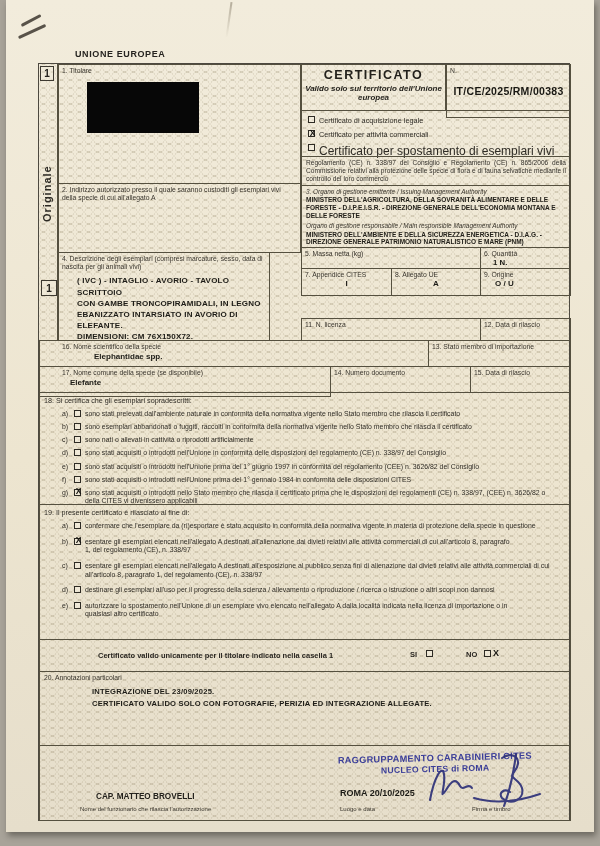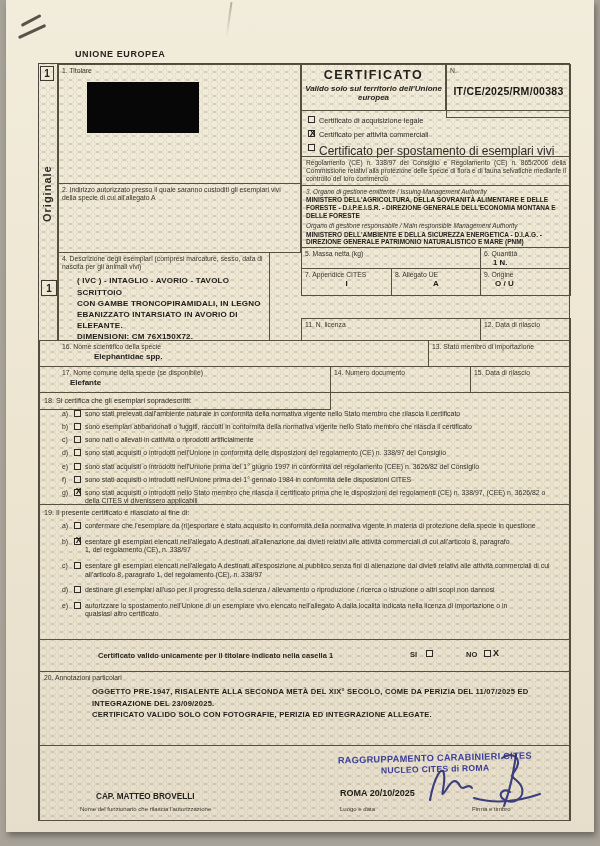--- a/index.html
+++ b/index.html
@@ -161,7 +161,7 @@
       <div class="lbl" style="margin:2px 0 0 3px;">13. Stato membro di importazione</div>
     </div>
 
-    <div class="bx" style="left:0; top:302px; width:292px; height:44px;">
+    <div class="bx" style="left:0; top:302px; width:292px; height:31px;">
       <div class="lbl" style="margin:2px 0 0 22px;">17. Nome comune della specie (se disponibile)</div>
       <div class="valbig" style="margin:1px 0 0 30px; font-size:8px;">Elefante</div>
     </div>

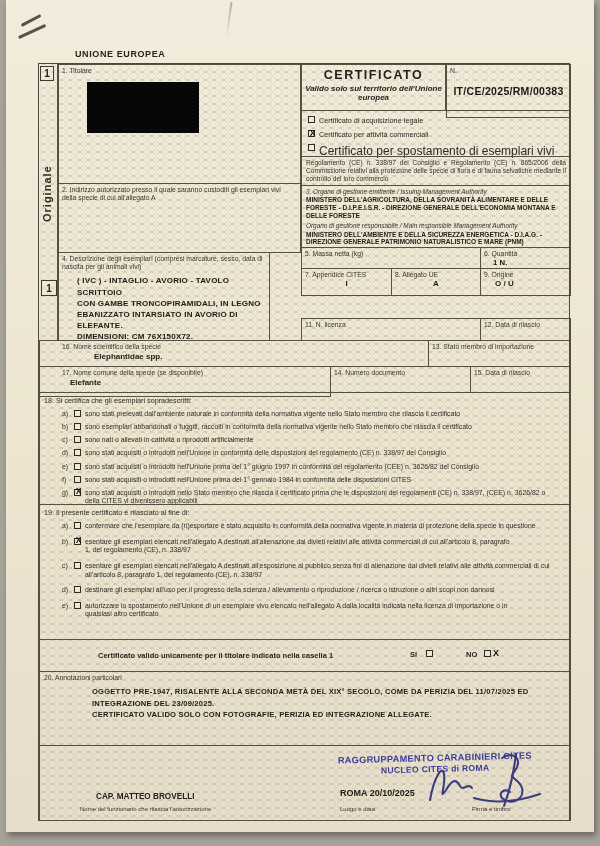--- a/index.html
+++ b/index.html
@@ -282,7 +282,6 @@
     <div class="bx" style="left:0; top:607px; width:532px; height:75px;">
       <div class="lbl" style="margin:2px 0 0 4px;">20. Annotazioni particolari</div>
       <div style="margin:4px 0 0 52px;">
-        <div class="f4line" style="font-size:7.6px; line-height:1.5;">OGGETTO PRE-1947, RISALENTE ALLA SECONDA METÀ DEL XIX° SECOLO,  COME DA PERIZIA DEL 11/07/2025 ED</div>
         <div class="f4line" style="font-size:7.6px; line-height:1.5;">INTEGRAZIONE DEL 23/09/2025.</div>
         <div class="f4line" style="font-size:7.6px; line-height:1.5;">CERTIFICATO VALIDO SOLO CON FOTOGRAFIE, PERIZIA ED INTEGRAZIONE ALLEGATE.</div>
       </div>

